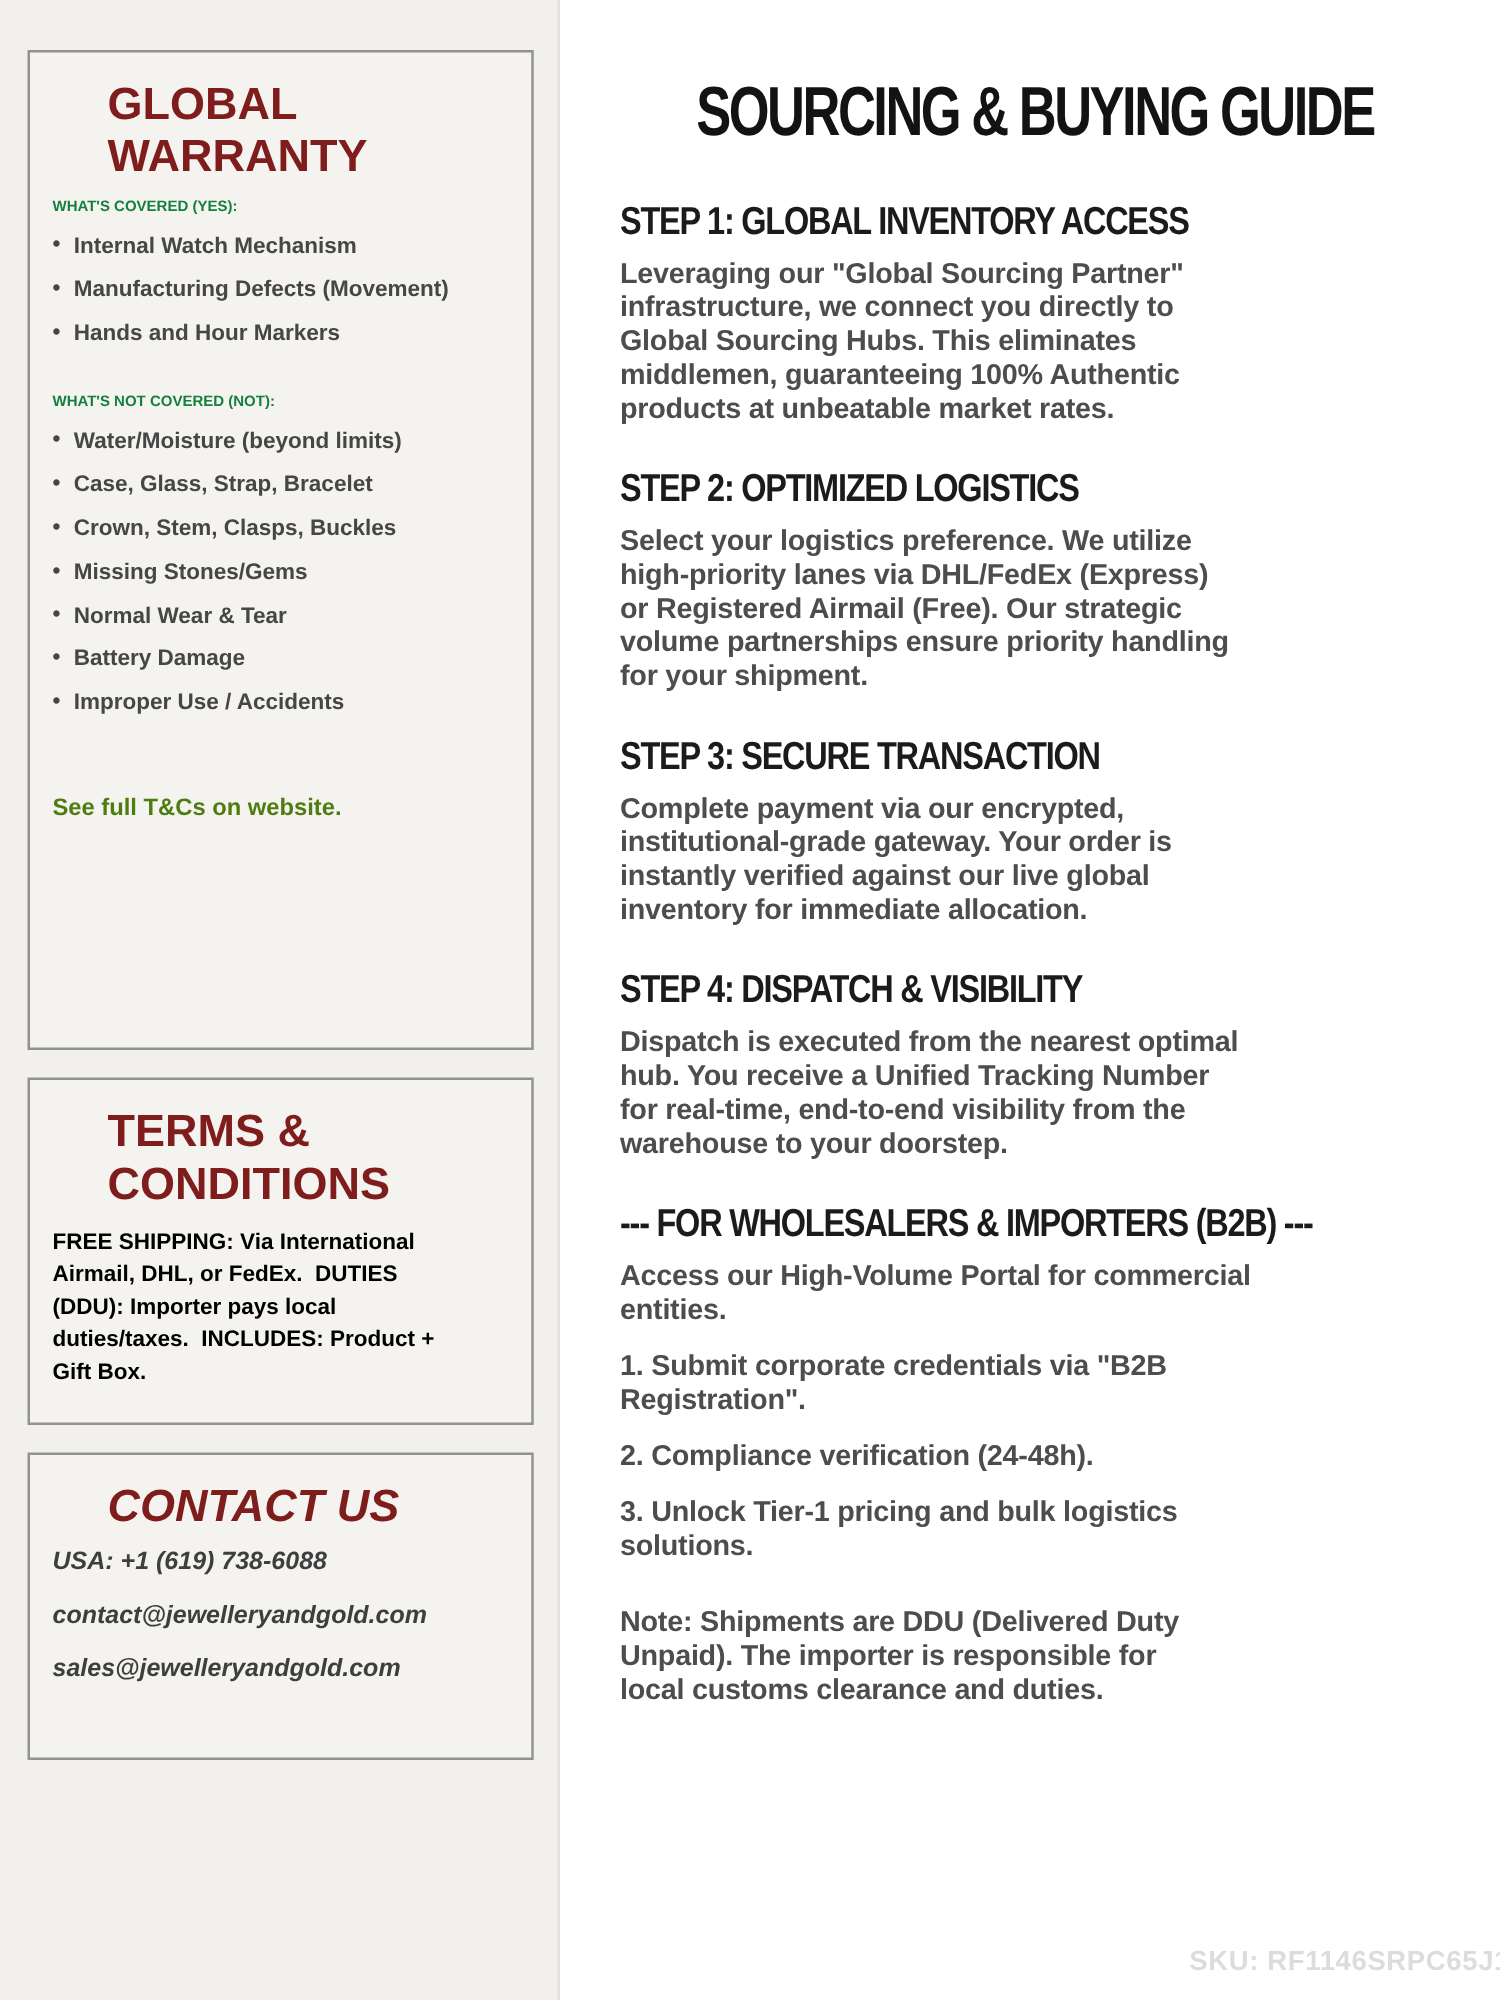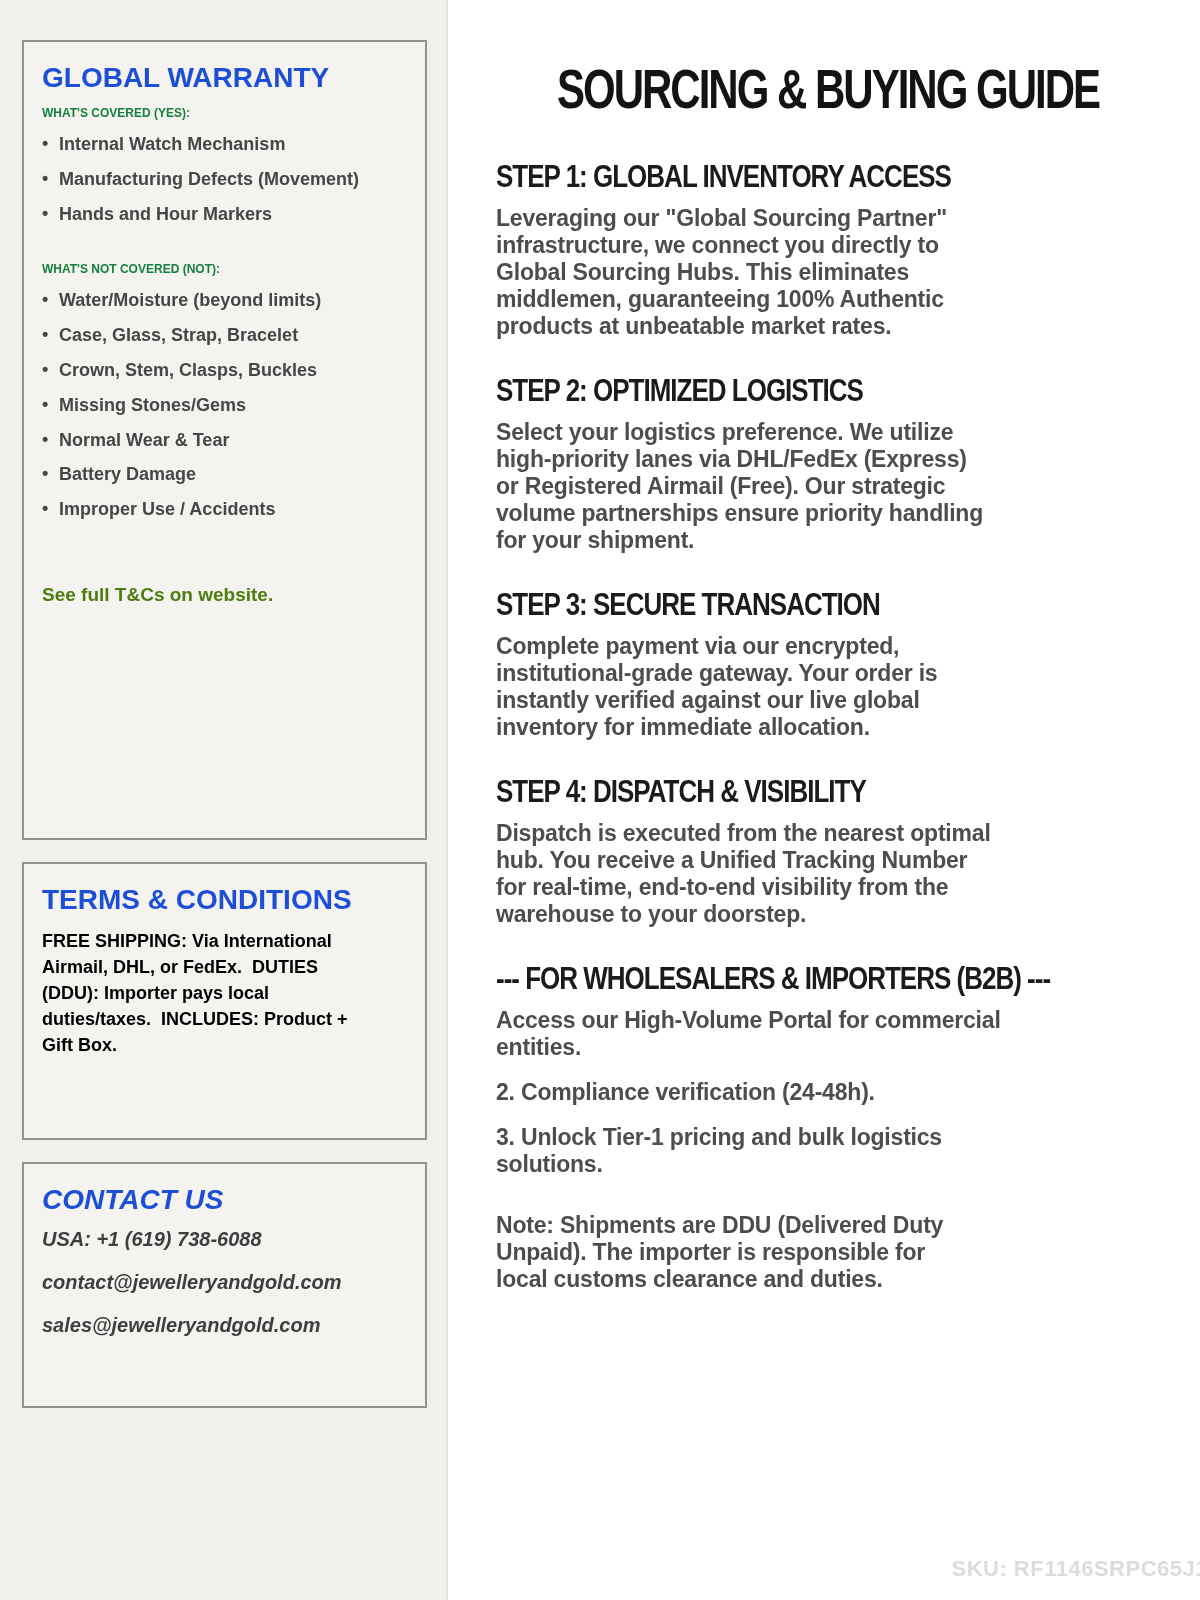--- a/index.html
+++ b/index.html
@@ -30,8 +30,8 @@
   .panel-contact { height:246px; margin-top:22px;font-style:italic; }
 
   .panel h2 {
-    font-size:28px; font-weight:bold; color:#1d4ed8;
-    letter-spacing:0; margin-bottom:12px;
+    font-size:36px; font-weight:bold; color:#7f1d1d;
+    letter-spacing:0; margin-bottom:12px;margin-left:44px;
   }
   .subhead {
     font-size:12px; font-weight:bold; color:#15803d;

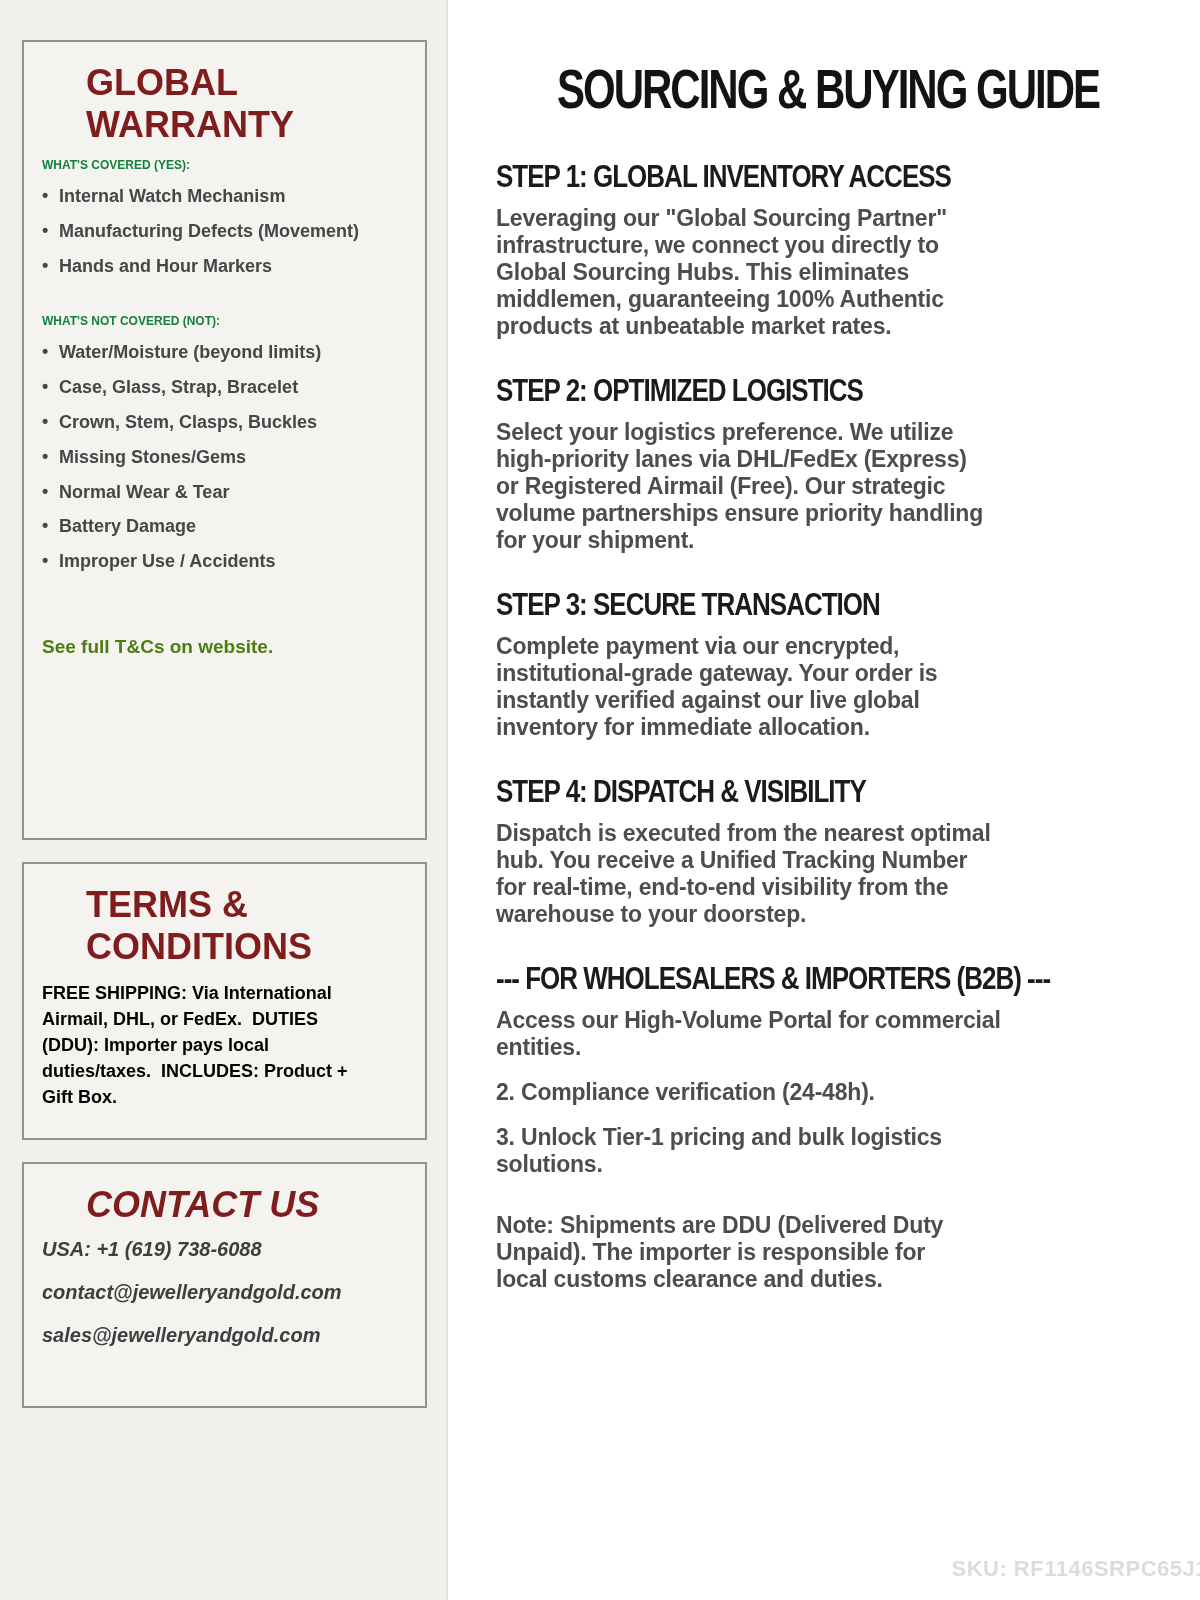--- a/index.html
+++ b/index.html
@@ -181,6 +181,8 @@
     <div class="step-head">--- FOR WHOLESALERS &amp; IMPORTERS (B2B) ---</div>
     <div class="step-body">Access our High-Volume Portal for commercial
 entities.</div>
+    <div class="step-body b2b-item">1. Submit corporate credentials via "B2B
+Registration".</div>
     <div class="step-body b2b-item">2. Compliance verification (24-48h).</div>
     <div class="step-body b2b-item">3. Unlock Tier-1 pricing and bulk logistics
 solutions.</div>

